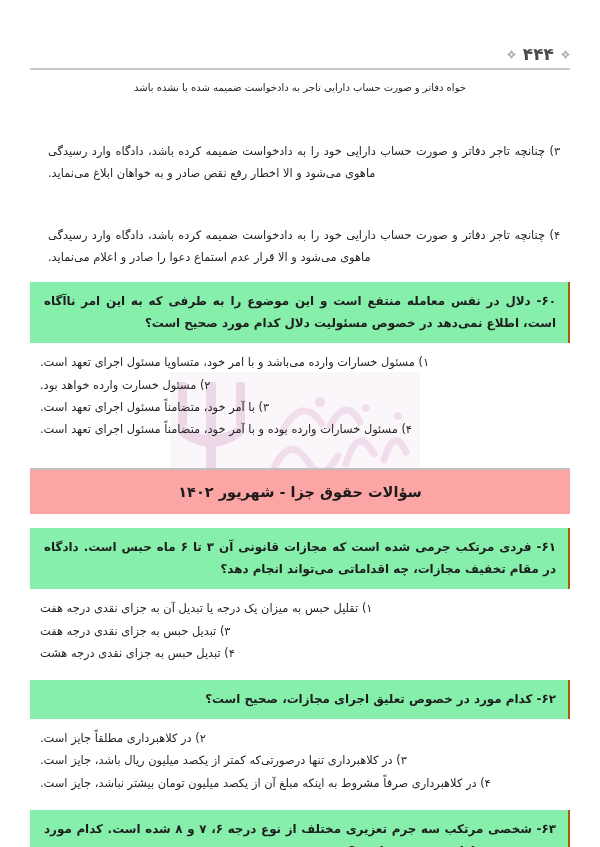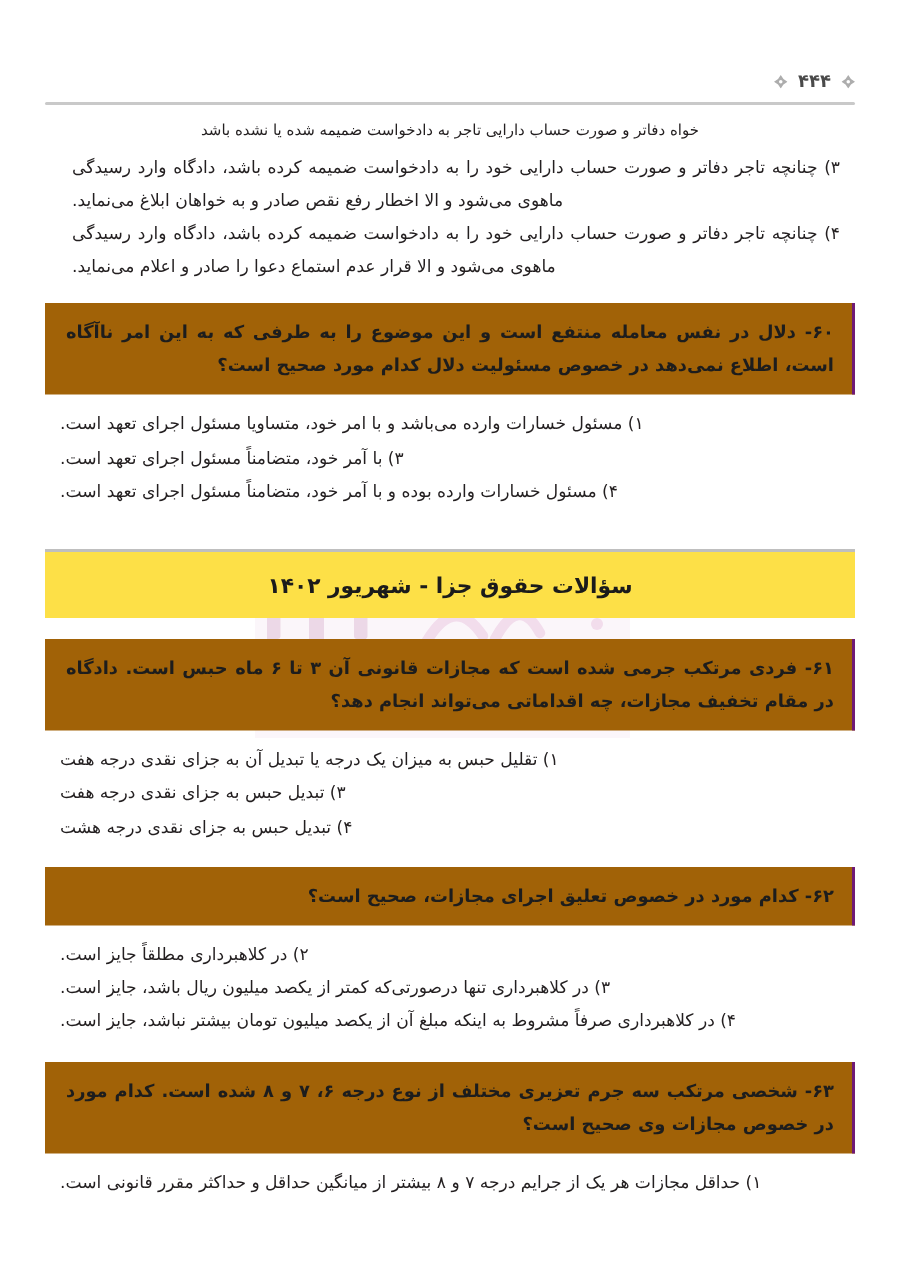--- a/index.html
+++ b/index.html
@@ -47,7 +47,7 @@
   }
   .hdr-ornament svg { display:block; }
   .hdr-pagenum {
-    font-size: 12px;
+    font-size: 17px;
     font-weight: 700;
     color: #4a4a4a;
     letter-spacing: .4px;

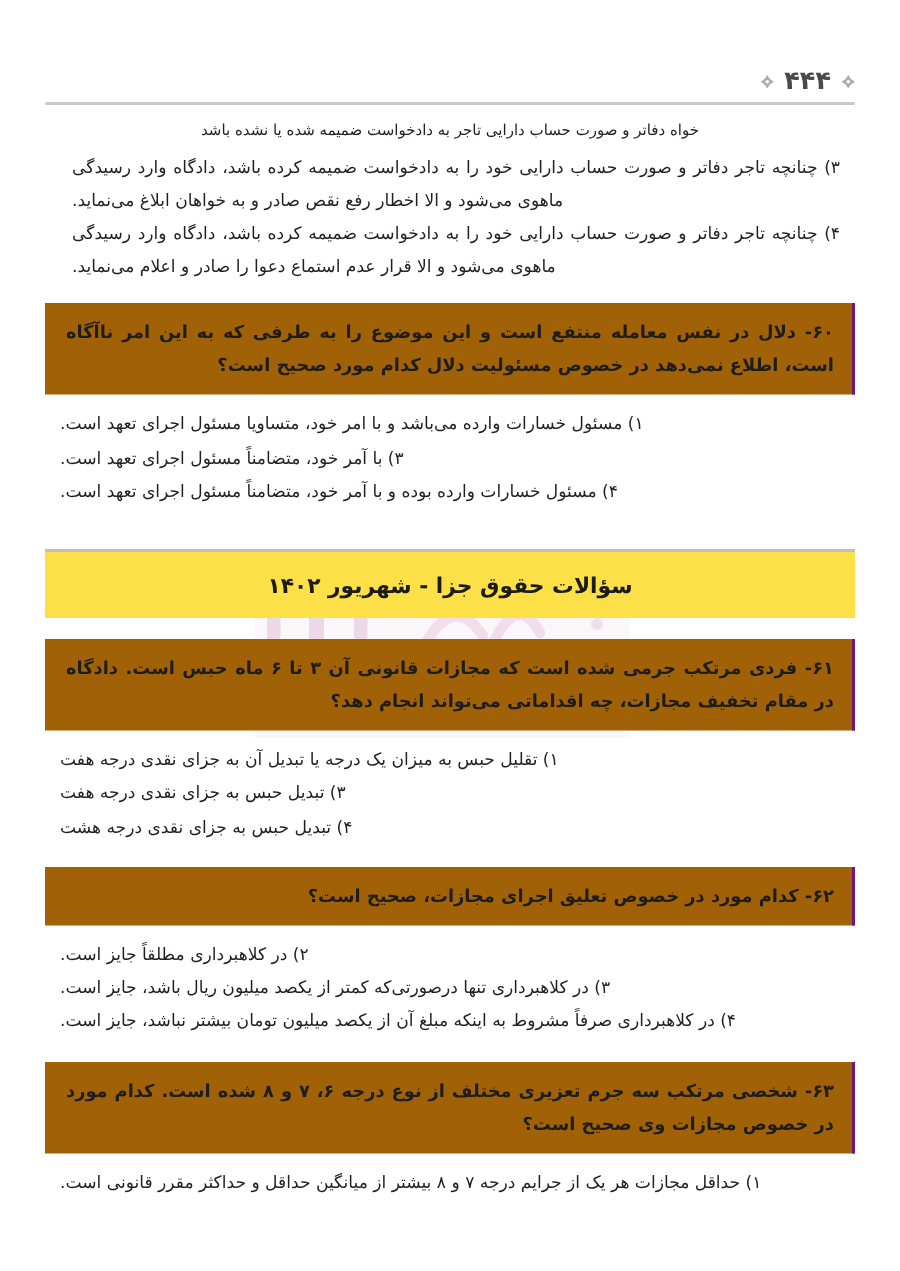--- a/index.html
+++ b/index.html
@@ -116,6 +116,7 @@
   .opt.two-line {
     text-align: justify;
     text-align-last: left;
+    margin-top: 40px;
   }
 
   

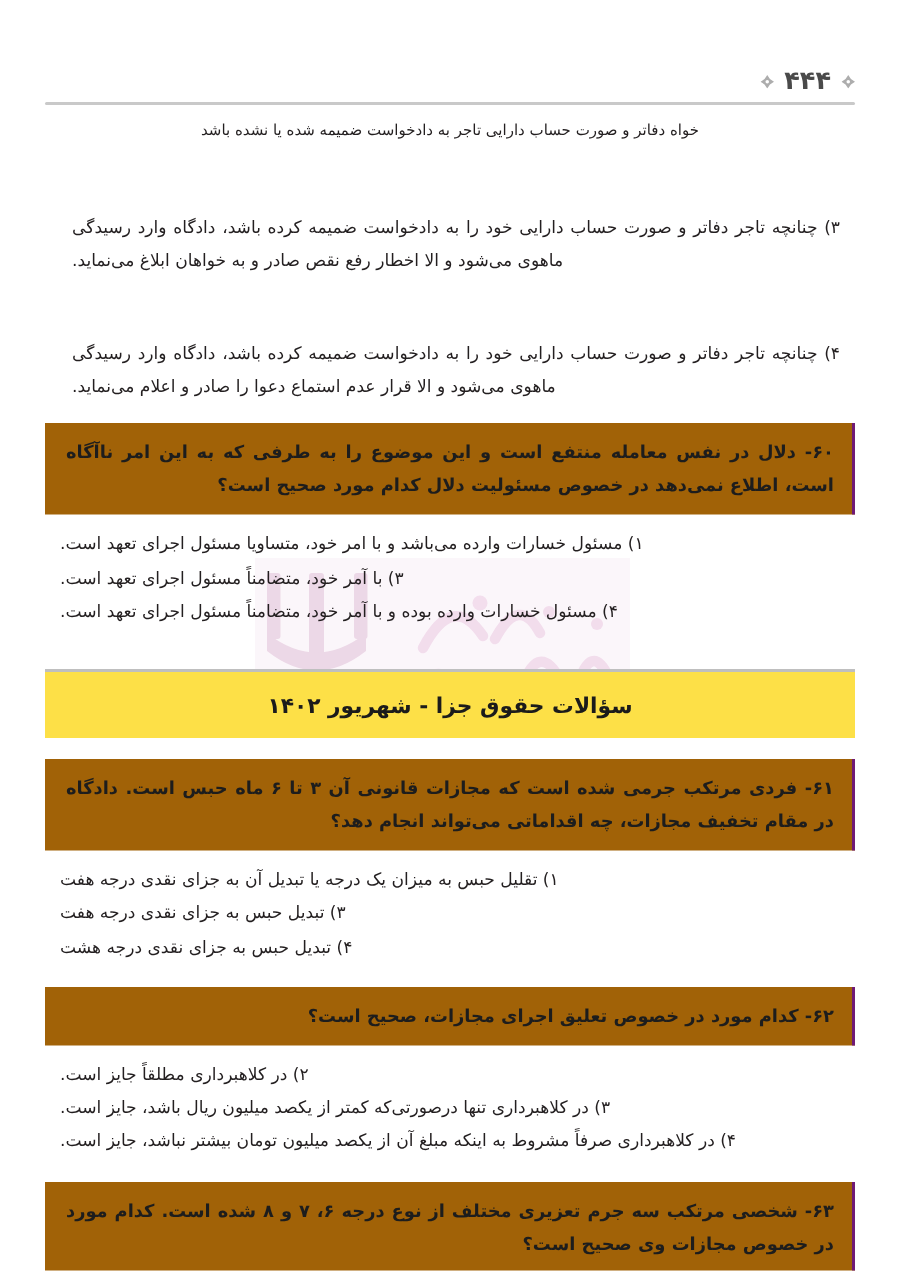--- a/index.html
+++ b/index.html
@@ -121,8 +121,8 @@
 
   
   .q-box {
-    background: #a16207;
-    border-right: 2px solid #701a75;
+    background: #86efac;
+    border-right: 2px solid #a16207;
     padding: 8px 12px 9px 14px;
     margin-top: 14px;
     margin-bottom: 6px;

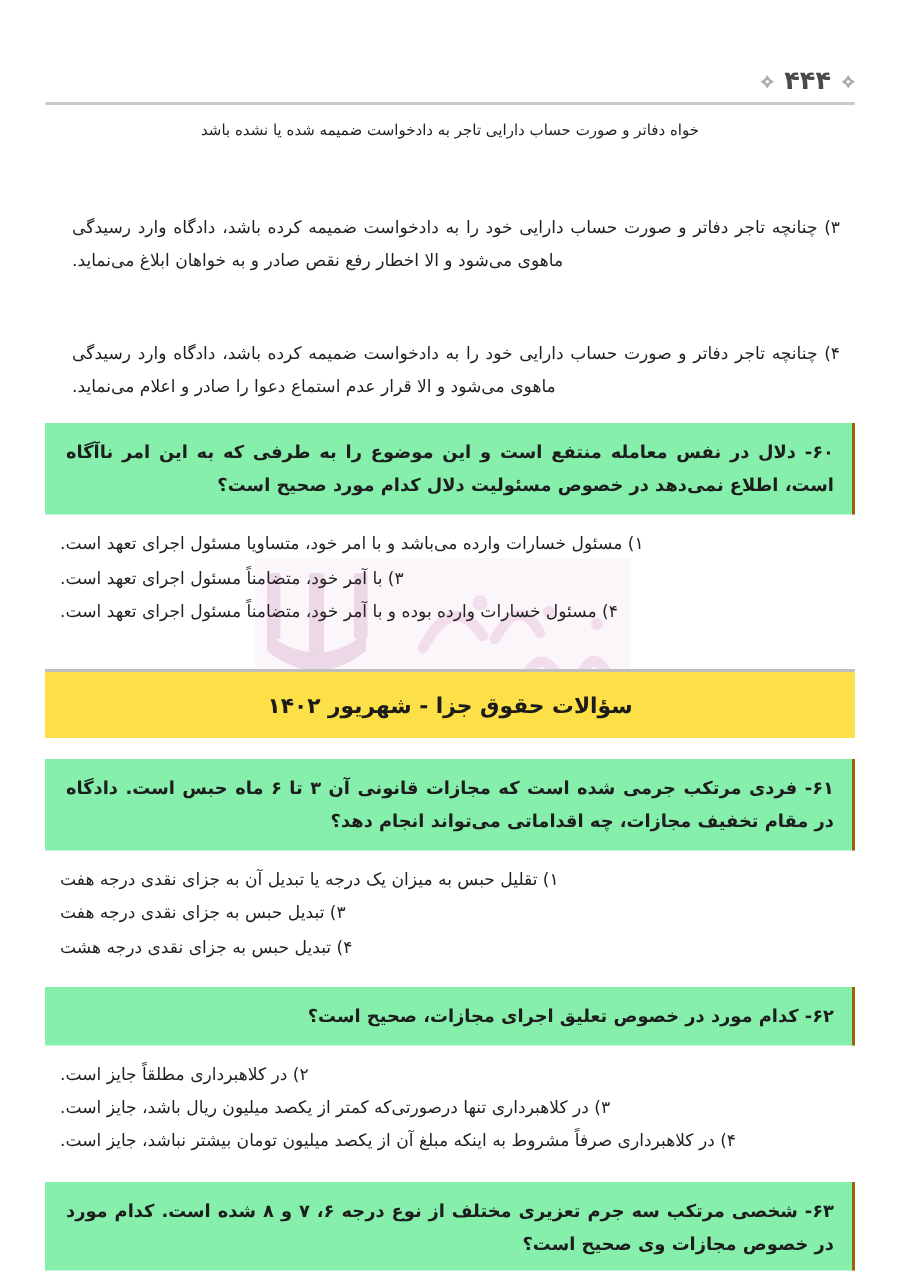--- a/index.html
+++ b/index.html
@@ -228,6 +228,7 @@
       </div>
       <div class="answers">
         <div class="opt">۱) مسئول خسارات وارده می‌باشد و با امر خود، متساویا مسئول اجرای تعهد است.</div>
+        <div class="opt">۲) مسئول خسارت وارده خواهد بود.</div>
         <div class="opt">۳) با آمر خود، متضامناً مسئول اجرای تعهد است.</div>
         <div class="opt">۴) مسئول خسارات وارده بوده و با آمر خود، متضامناً مسئول اجرای تعهد است.</div>
       </div>

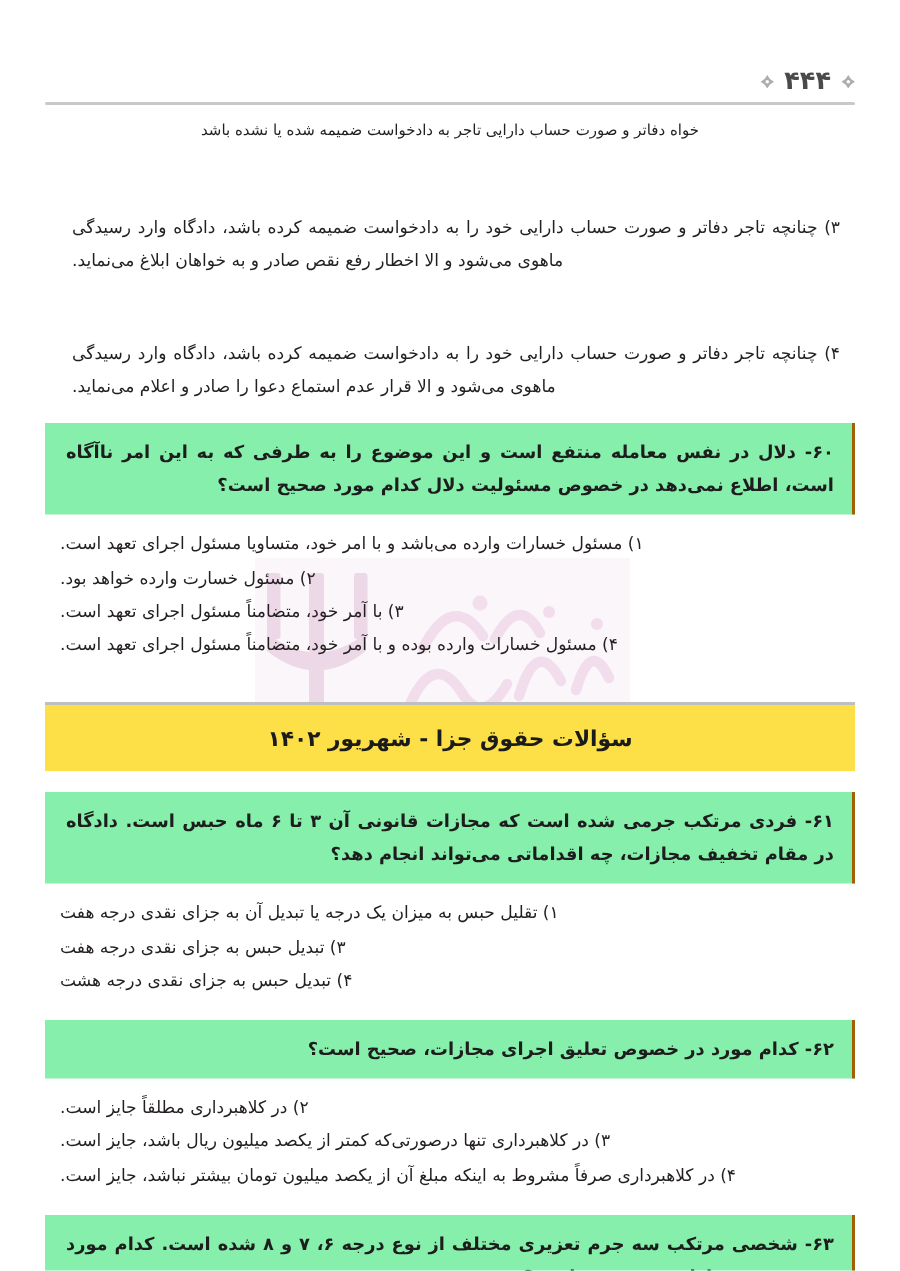--- a/index.html
+++ b/index.html
@@ -149,7 +149,7 @@
   
   .section-banner {
     margin: 26px 0 8px 0;
-    background: #fde047;
+    background: #fca5a5;
     border-top: 2px solid #bfbfbf;
     padding: 12px 0 13px 0;
     text-align: center;

